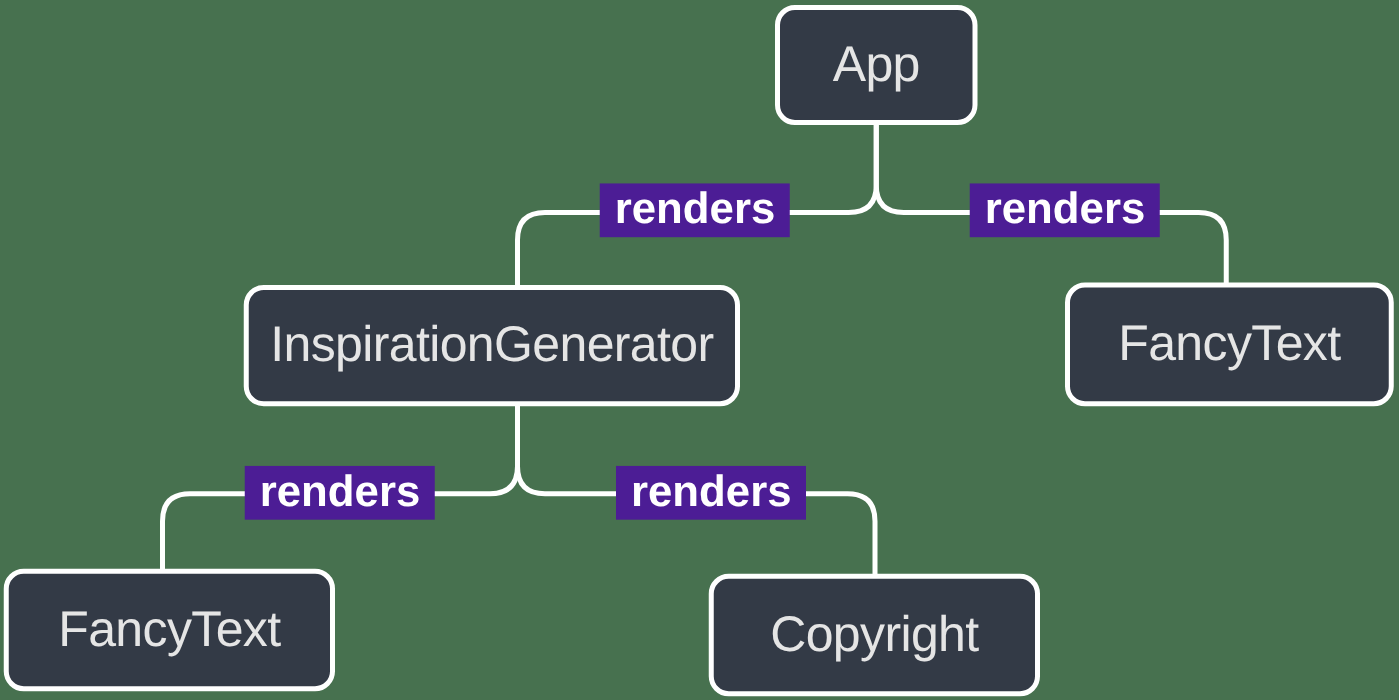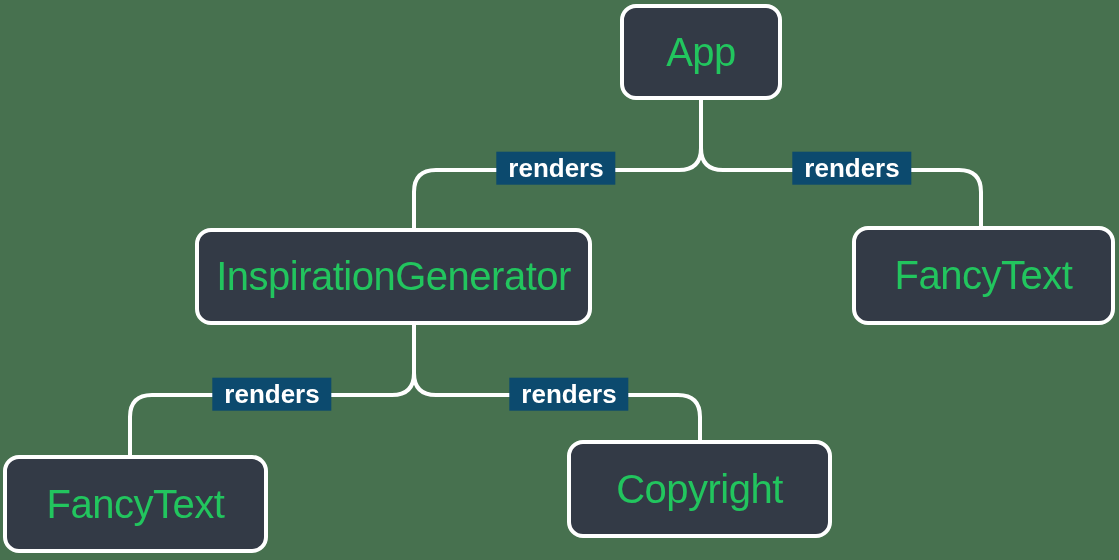--- a/index.html
+++ b/index.html
@@ -35,7 +35,7 @@
     background: #333a46;
     border: 4px solid #ffffff;
     border-radius: 16px;
-    color: #22c55e;
+    color: #e5e5e5;
     font-size: 40px;
     letter-spacing: -0.5px;
     display: flex;

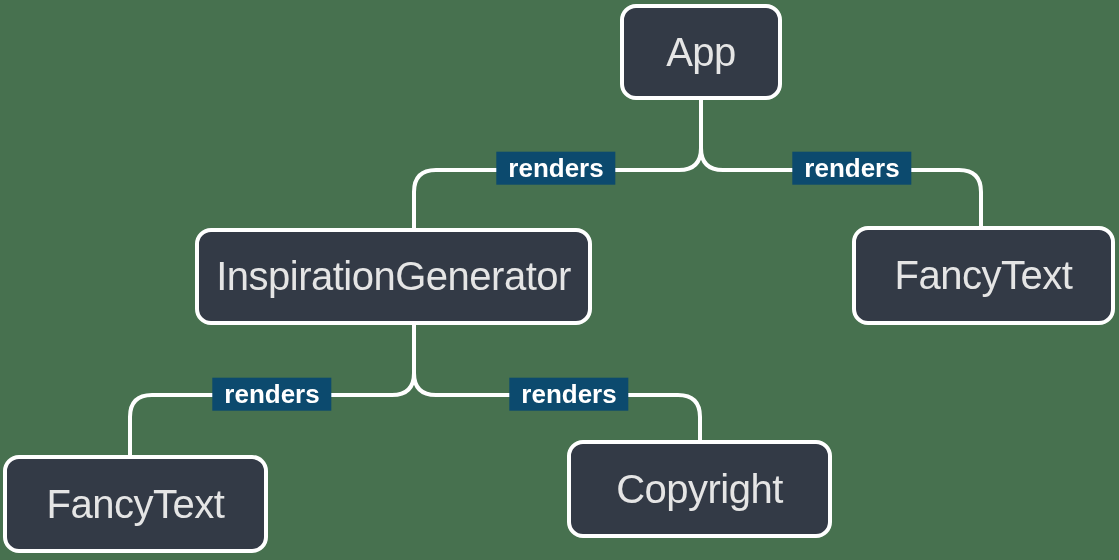--- a/index.html
+++ b/index.html
@@ -51,9 +51,9 @@
   .edge-label {
     position: absolute;
     transform: translate(-50%, -50%);
-    background: #0c4a6e;
+    background: #4c1d95;
     color: #ffffff;
-    font-size: 26px;
+    font-size: 35px;
     font-weight: 700;
     padding: 2px 12px;
     white-space: nowrap;

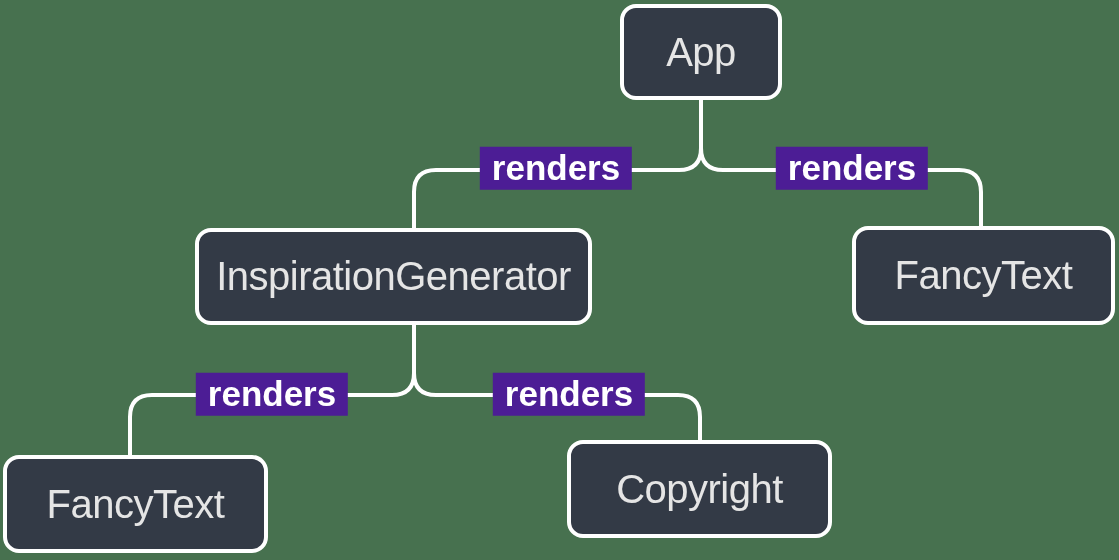--- a/index.html
+++ b/index.html
@@ -47,7 +47,7 @@
   .node-inspiration        { left: 195px; top: 228px; width: 397px; height: 97px; }
   .node-fancytext-right    { left: 852px; top: 226px; width: 263px; height: 99px; }
   .node-fancytext-left     { left: 3px;   top: 455px; width: 265px; height: 98px; }
-  .node-copyright          { left: 567px; top: 440px; width: 265px; height: 98px; }
+  .node-copyright          { left: 567px; top: 459px; width: 265px; height: 98px; }
   .edge-label {
     position: absolute;
     transform: translate(-50%, -50%);

